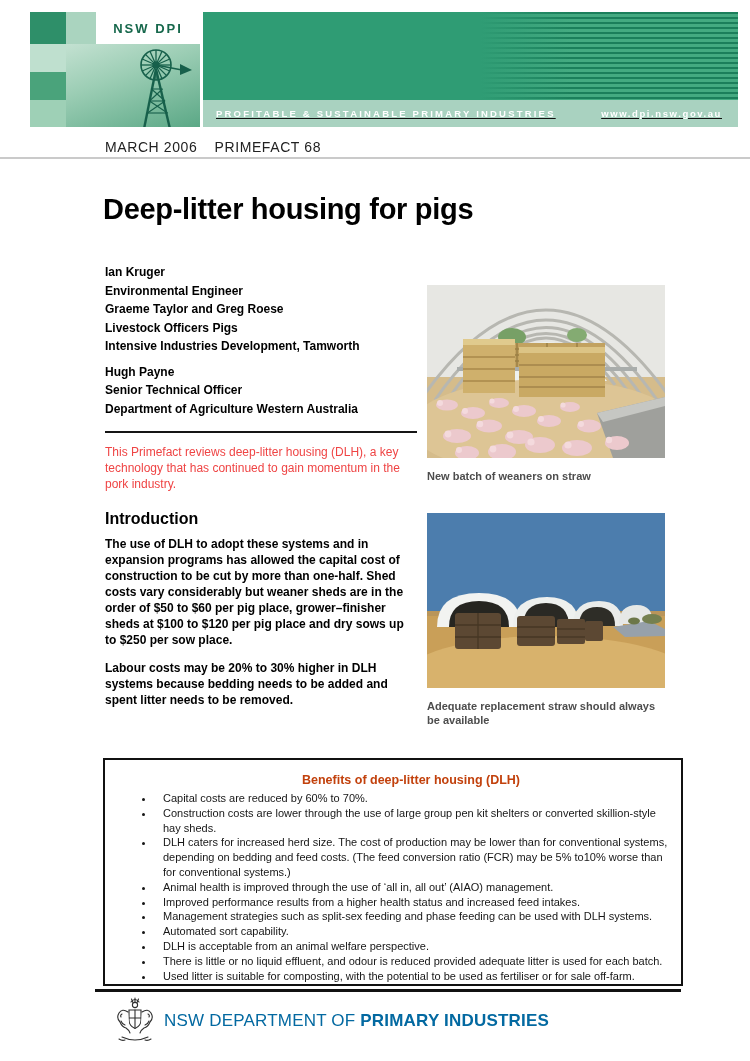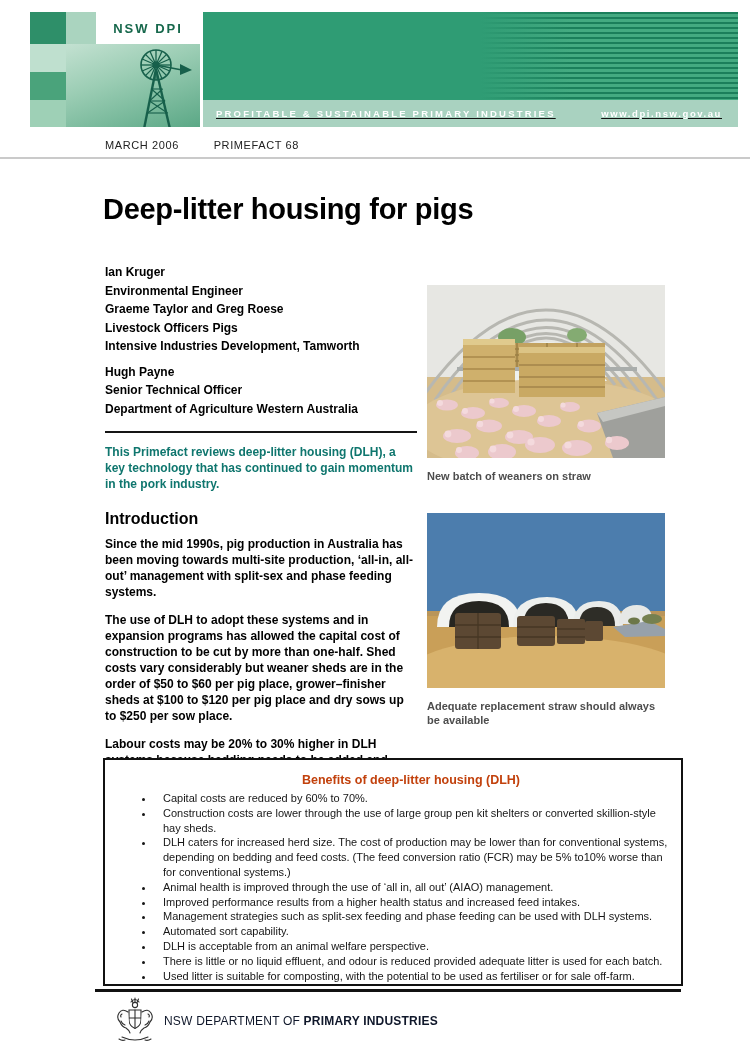--- a/index.html
+++ b/index.html
@@ -30,7 +30,7 @@
   .tagline-bar .website{margin-left:auto;margin-right:16px;color:#fff;font-weight:bold;font-size:9.5px;letter-spacing:1.6px;}
 
   
-  .meta-row{position:absolute;top:139px;left:105px;font-size:11px;color:#222;letter-spacing:0.6px;}
+  .meta-row{position:absolute;top:139px;left:105px;font-size:14px;color:#222;letter-spacing:0.6px;}
   .meta-row .date{display:inline-block;width:105px;}
   .meta-divider{position:absolute;top:157px;left:0;width:750px;height:2px;background:#cacaca;}
 

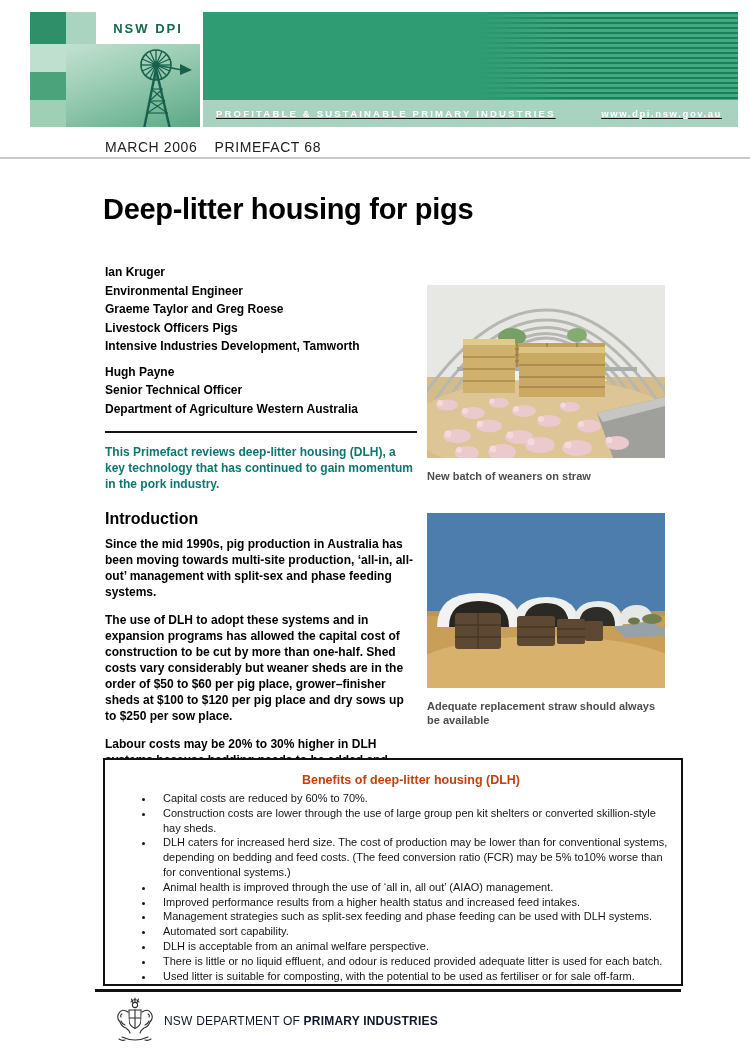--- a/index.html
+++ b/index.html
@@ -41,7 +41,7 @@
   .authors div{font-size:12px;font-weight:bold;line-height:18.5px;color:#000;}
   .authors div:nth-of-type(6){margin-top:7px;}
   .black-rule{width:100%;height:2px;background:#151515;border:0;margin:13px 0 11px;}
-  .lead{margin:0;font-size:12px;font-weight:bold;line-height:16px;color:#0f766e;}
+  .lead{margin:0;font-size:12px;font-weight:normal;line-height:16px;color:#ef4444;}
   h2.intro{margin:18px 0 8px;font-size:16px;font-weight:bold;color:#000;}
   .intro-paras p{margin:0 0 12px;font-size:12px;font-weight:bold;line-height:16px;color:#000;}
 

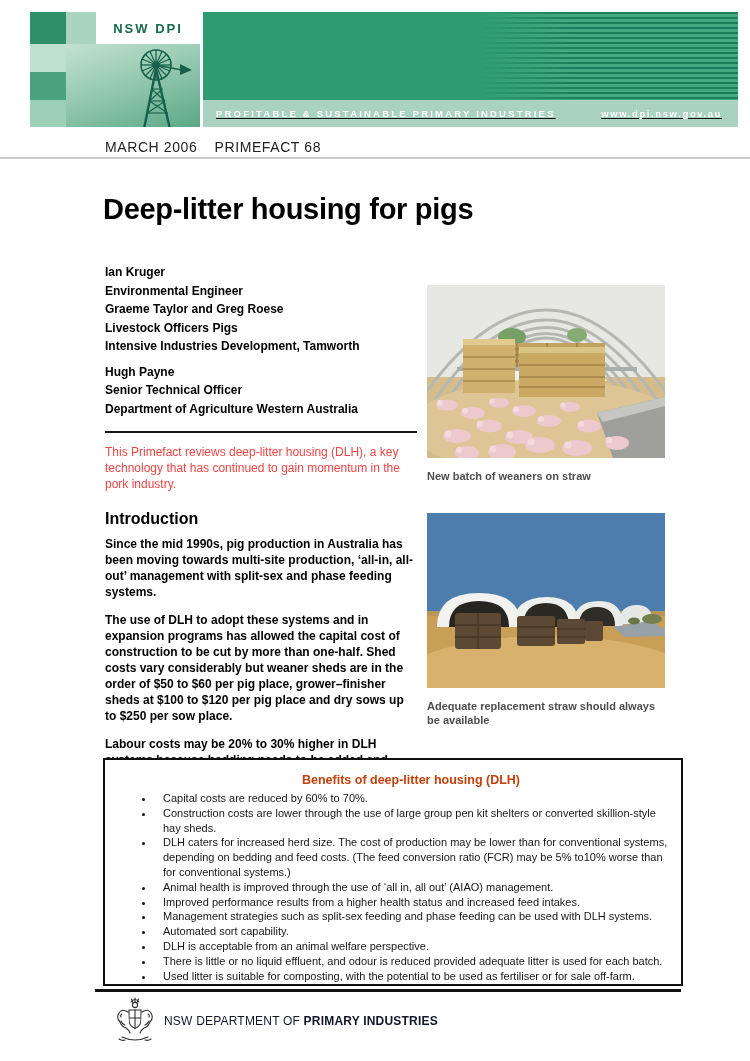--- a/index.html
+++ b/index.html
@@ -149,7 +149,6 @@
     <h2 class="intro">Introduction</h2>
     <div class="intro-paras">
 
-    <p>Since the mid 1990s, pig production in Australia has been moving towards multi-site production, ‘all-in, all-out’ management with split-sex and phase feeding systems.</p>
         <p>The use of DLH to adopt these systems and in expansion programs has allowed the capital cost of construction to be cut by more than one-half. Shed costs vary considerably but weaner sheds are in the order of $50 to $60 per pig place, grower–finisher sheds at $100 to $120 per pig place and dry sows up to $250 per sow place.</p>
         <p>Labour costs may be 20% to 30% higher in DLH systems because bedding needs to be added and spent litter needs to be removed.</p>
       </div>

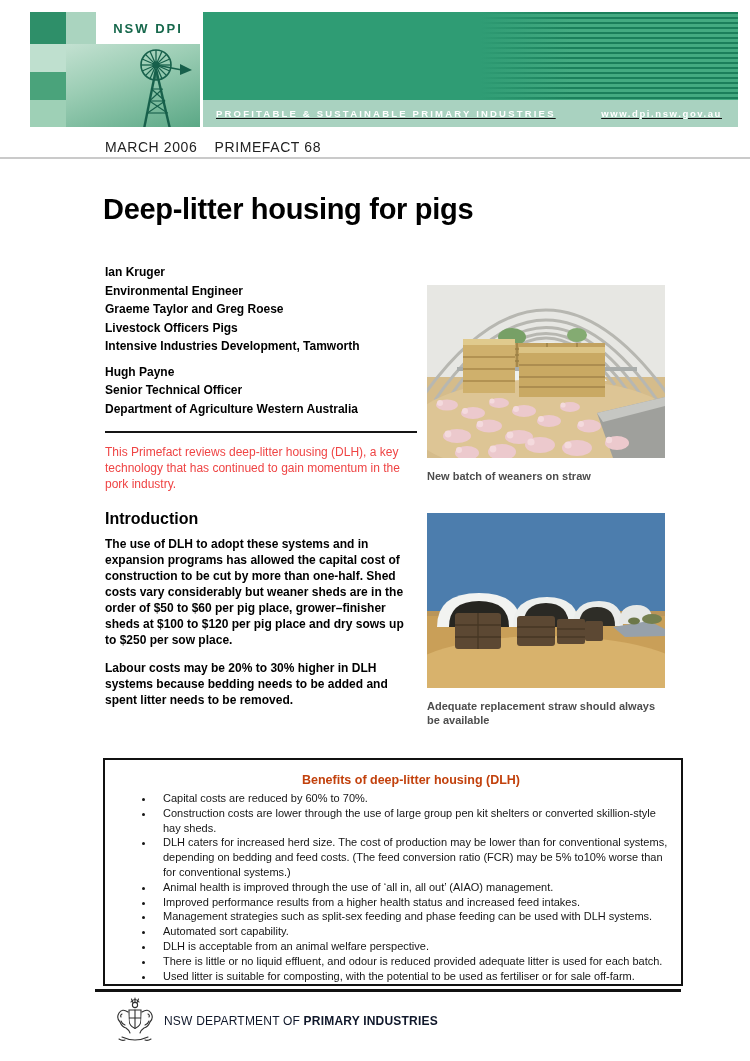--- a/index.html
+++ b/index.html
@@ -62,7 +62,7 @@
   .footer-rule{position:absolute;top:989px;left:95px;width:586px;height:3px;background:#111;}
   .footer{position:absolute;top:996px;left:110px;display:flex;align-items:center;}
   .coat{flex:0 0 auto;}
-  .dept-text{margin-left:4px;font-size:12px;color:#0f172a;letter-spacing:0.2px;}
+  .dept-text{margin-left:4px;font-size:17px;color:#0369a1;letter-spacing:0.2px;}
   .dept-text .bold{font-weight:bold;}
 </style>
 </head>

